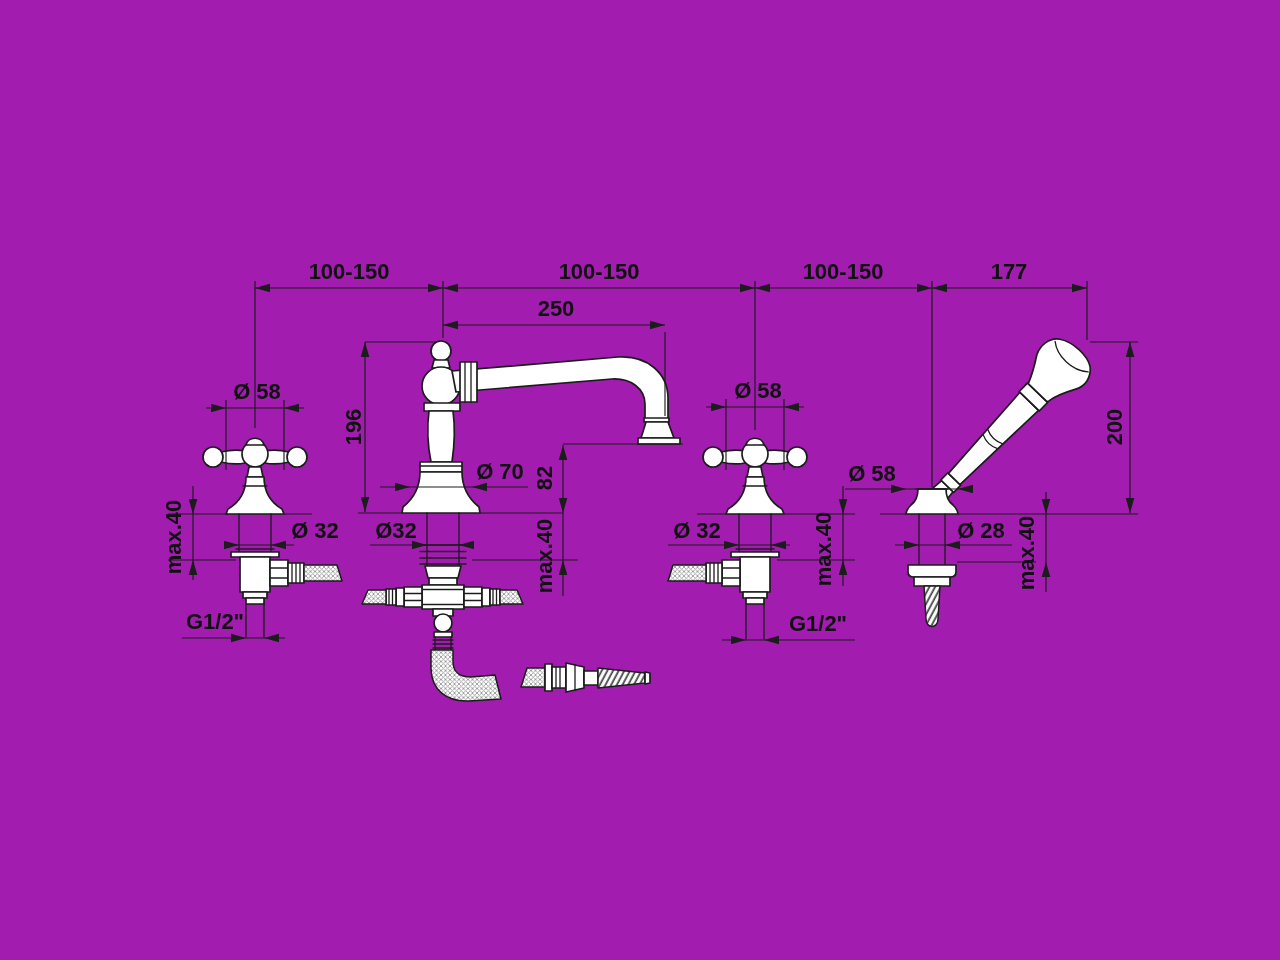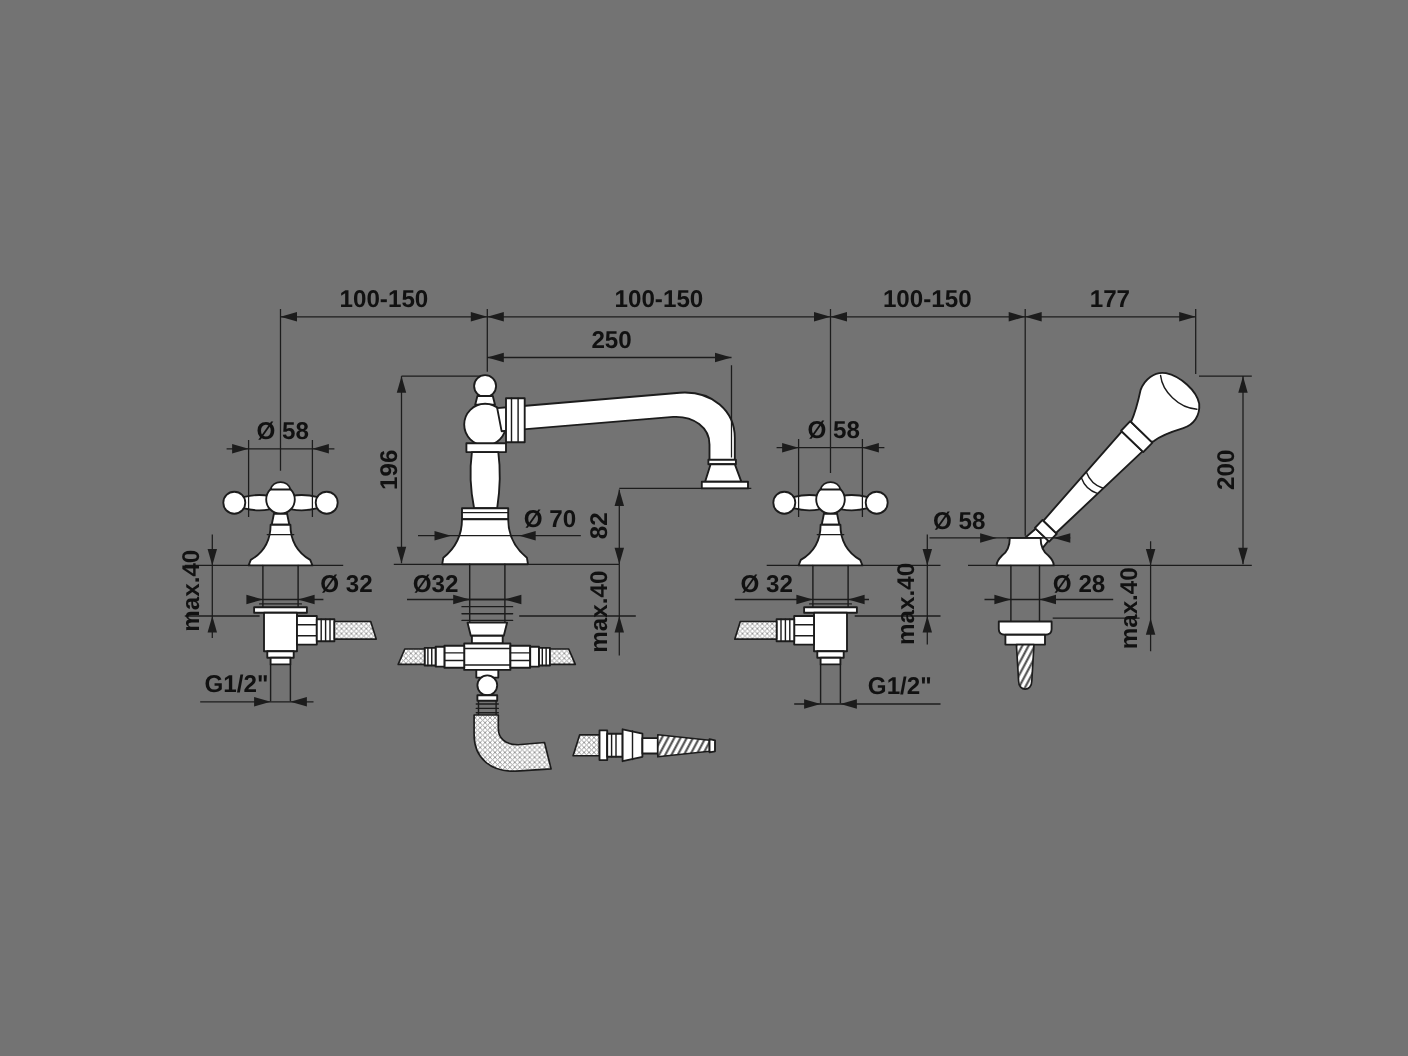--- a/index.html
+++ b/index.html
@@ -3,7 +3,7 @@
 <meta charset="utf-8">
 <style>
   html,body{margin:0;padding:0;background:#ffffff;}
-  .stage{width:1280px;height:960px;position:relative;background:#737373;overflow:hidden;}
+  .stage{width:1280px;height:960px;position:relative;background:#a21caf;overflow:hidden;}
   svg{display:block;}
   .shape{fill:#ffffff;stroke:#1c1c1c;stroke-width:1.7;stroke-linejoin:round;stroke-linecap:round;}
   .shape-thin{fill:none;stroke:#1c1c1c;stroke-width:1.3;stroke-linejoin:round;stroke-linecap:round;}

